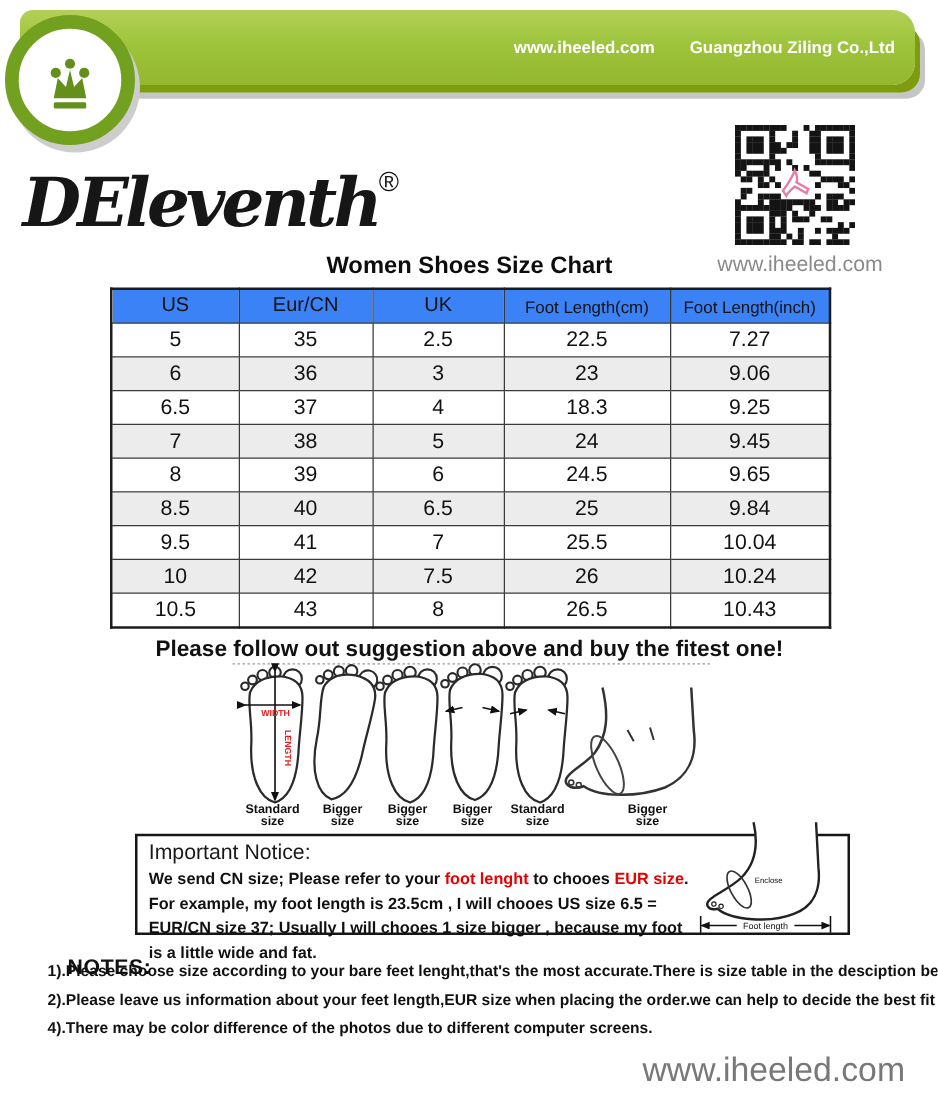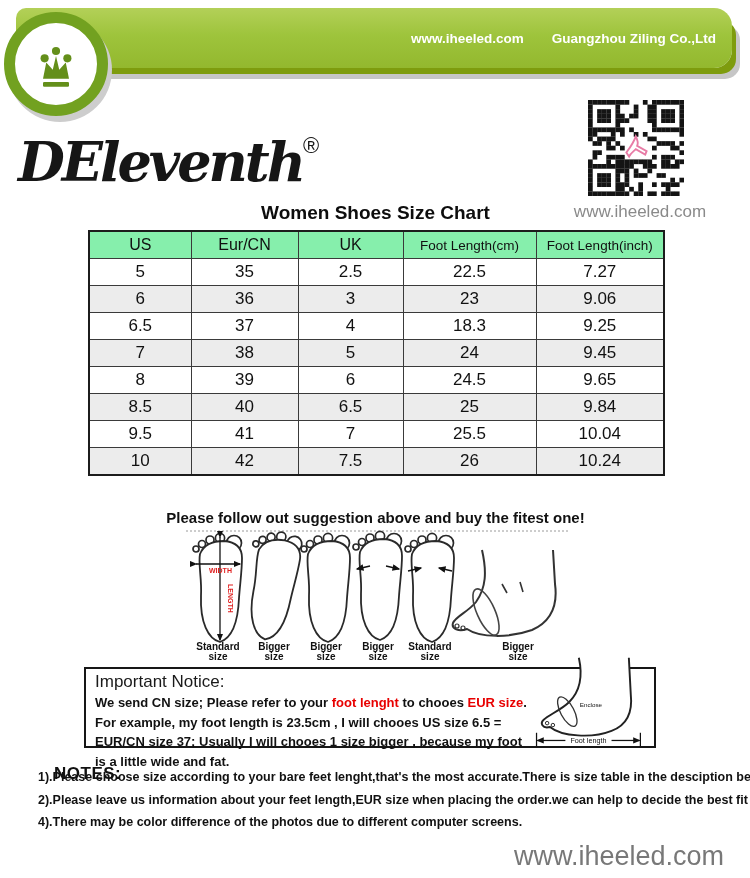--- a/index.html
+++ b/index.html
@@ -37,7 +37,7 @@
   table.size col.c3{width:133px}table.size col.c4{width:128px}
   table.size th,table.size td{border:1px solid #3a3a3a;text-align:center;padding:0;height:26px;
     font-weight:normal;overflow:hidden;white-space:nowrap;}
-  table.size th{background:#86efac;font-size:16px;}
+  table.size th{background:#3b82f6;font-size:16px;}
   table.size th.small{font-size:13.5px;}
   table.size td{font-size:17px;background:#fff;}
   table.size tbody tr:nth-child(even) td{background:#ececec;}

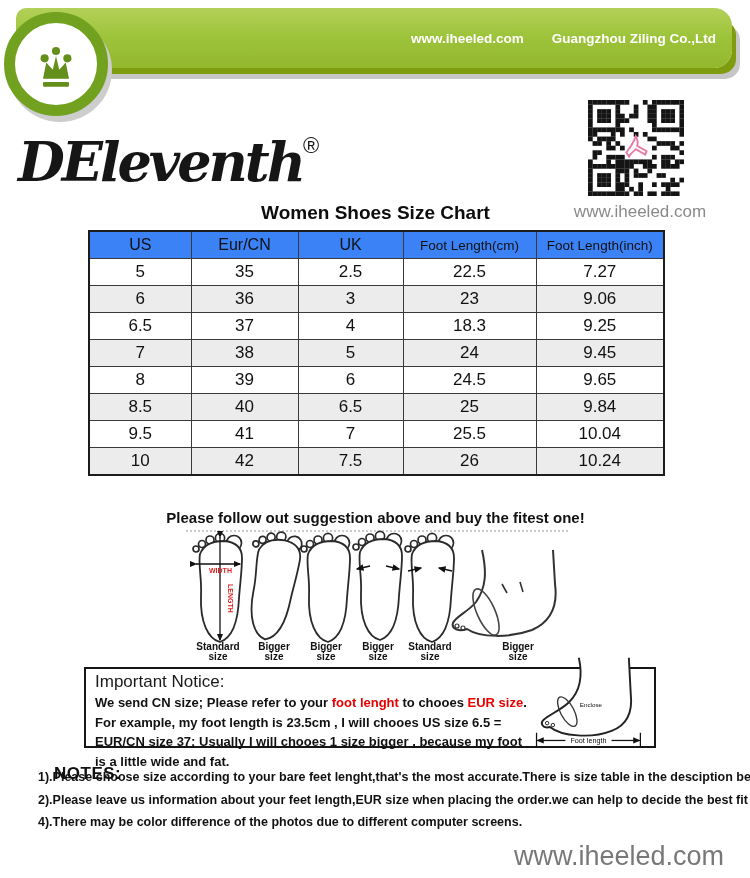--- a/index.html
+++ b/index.html
@@ -390,6 +390,13 @@
           <td>26</td>
           <td>10.24</td>
         </tr>
+        <tr>
+          <td>10.5</td>
+          <td>43</td>
+          <td>8</td>
+          <td>26.5</td>
+          <td>10.43</td>
+        </tr>
       </tbody>
   </table>
 

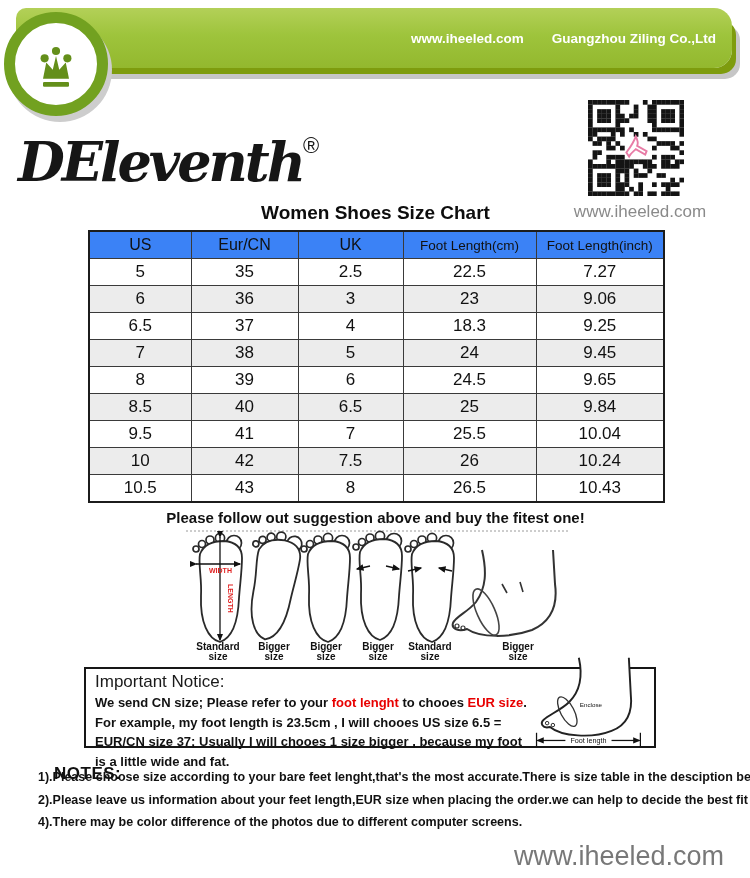--- a/index.html
+++ b/index.html
@@ -43,7 +43,7 @@
   table.size tbody tr:nth-child(even) td{background:#ececec;}
 
   .suggestion{position:absolute;left:88px;width:575px;top:509px;text-align:center;
-    font-weight:bold;font-size:15px;}
+    font-weight:bold;font-size:18px;}
 
   .feet-strip{position:absolute;left:150px;top:526px;width:450px;height:142px;}
   .feet-strip text{font-family:"Liberation Sans",sans-serif;}

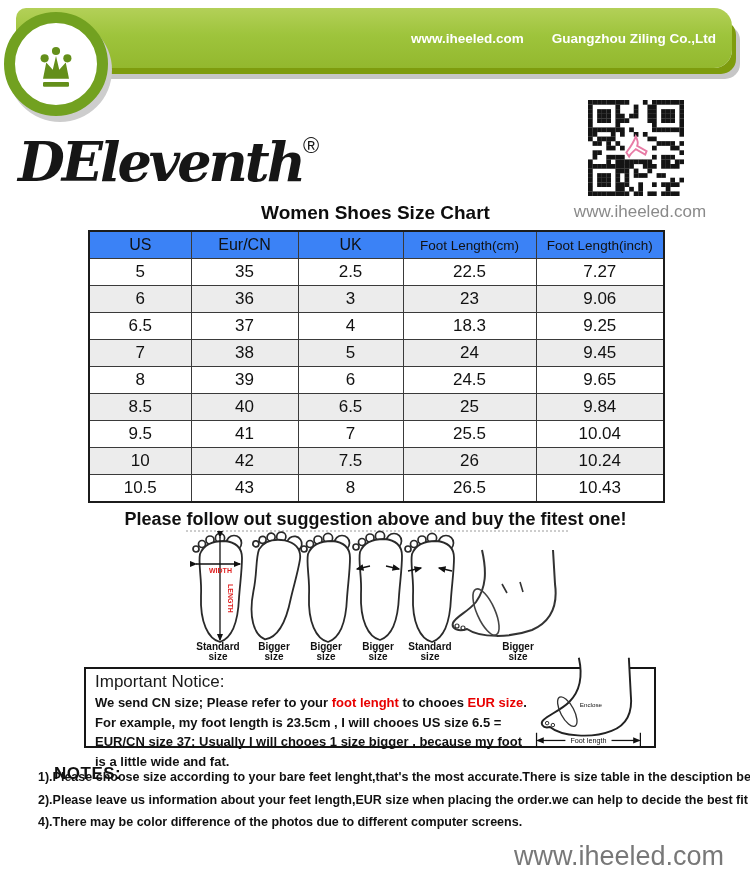--- a/index.html
+++ b/index.html
@@ -49,7 +49,7 @@
   .feet-strip text{font-family:"Liberation Sans",sans-serif;}
 
   
-  .notice-box{position:absolute;left:84px;top:667px;width:572px;height:81px;
+  .notice-box{position:absolute;left:108px;top:667px;width:572px;height:81px;
     border:2px solid #161616;box-sizing:border-box;}
   .notice-text{position:absolute;left:9px;top:3px;width:440px;}
   .notice-title{font-size:17px;color:#1a1a1a;margin:0 0 1px 0;}

